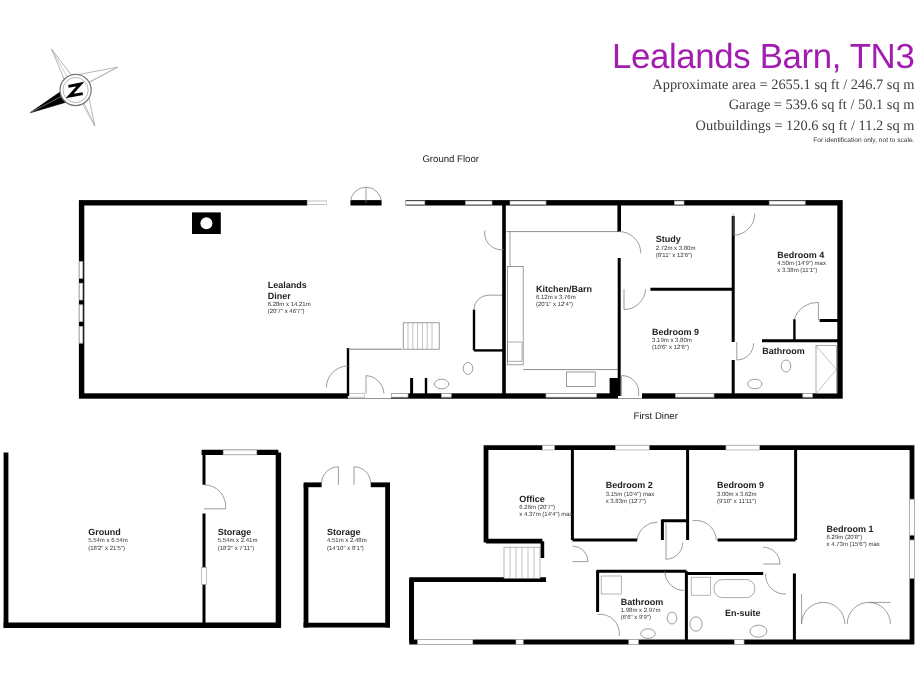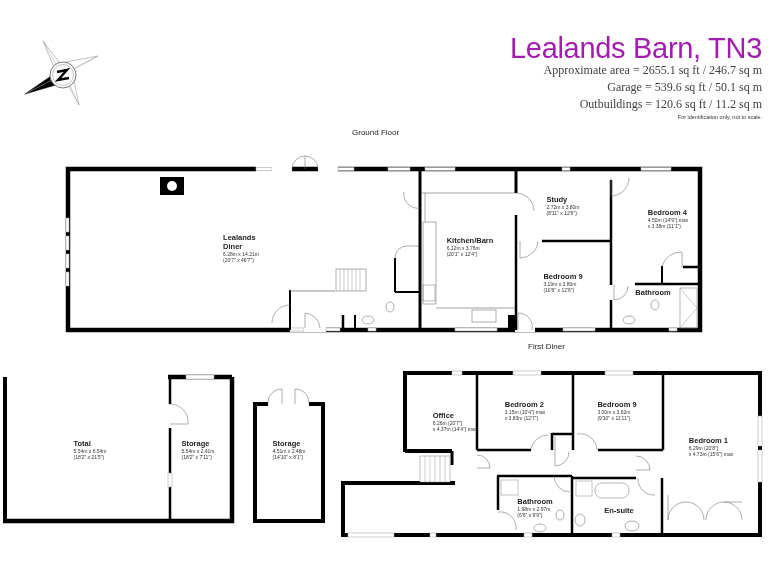--- a/index.html
+++ b/index.html
@@ -244,7 +244,7 @@
 </div>
 
 <div class="room-label" style="left:90px; top:439px;">
-  <div class="room-name">Total</div>
+  <div class="room-name">Ground</div>
   <div class="room-dim">5.54m x 6.54m</div>
   <div class="room-dim">(18'2" x 21'5")</div>
 </div>

